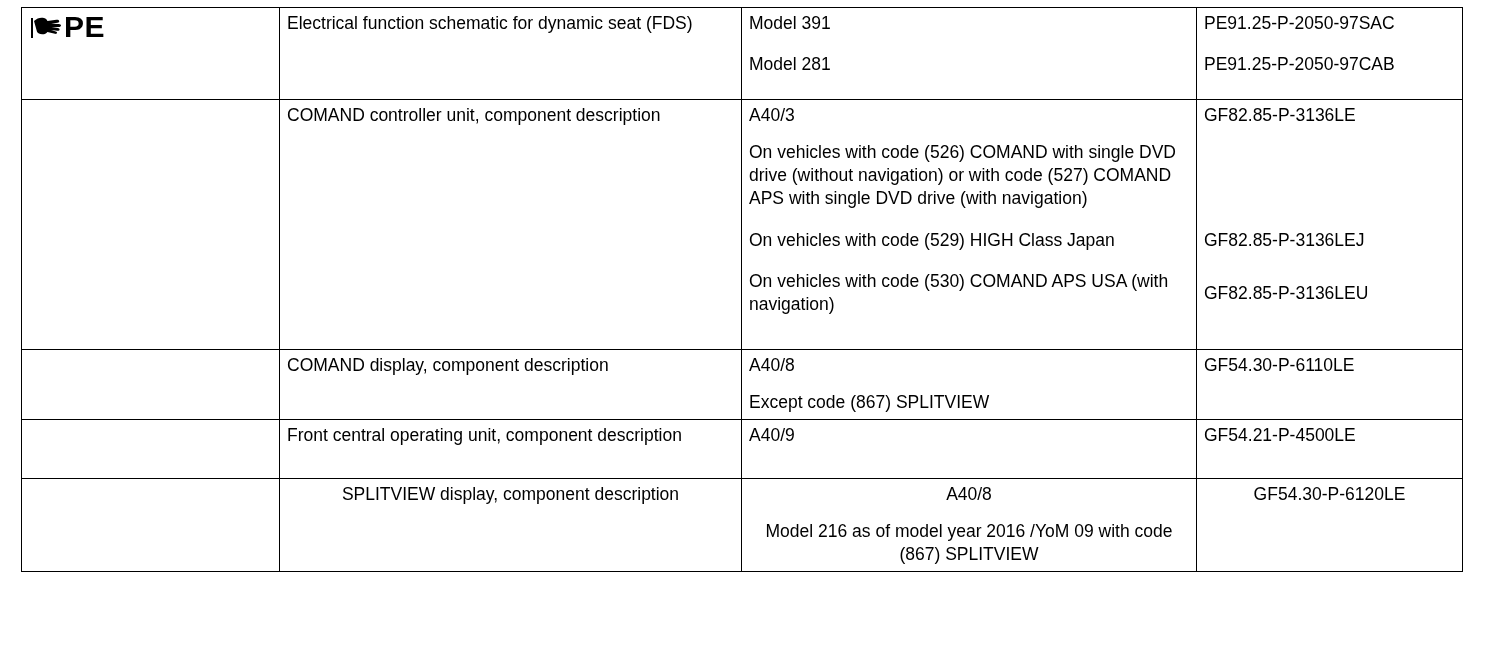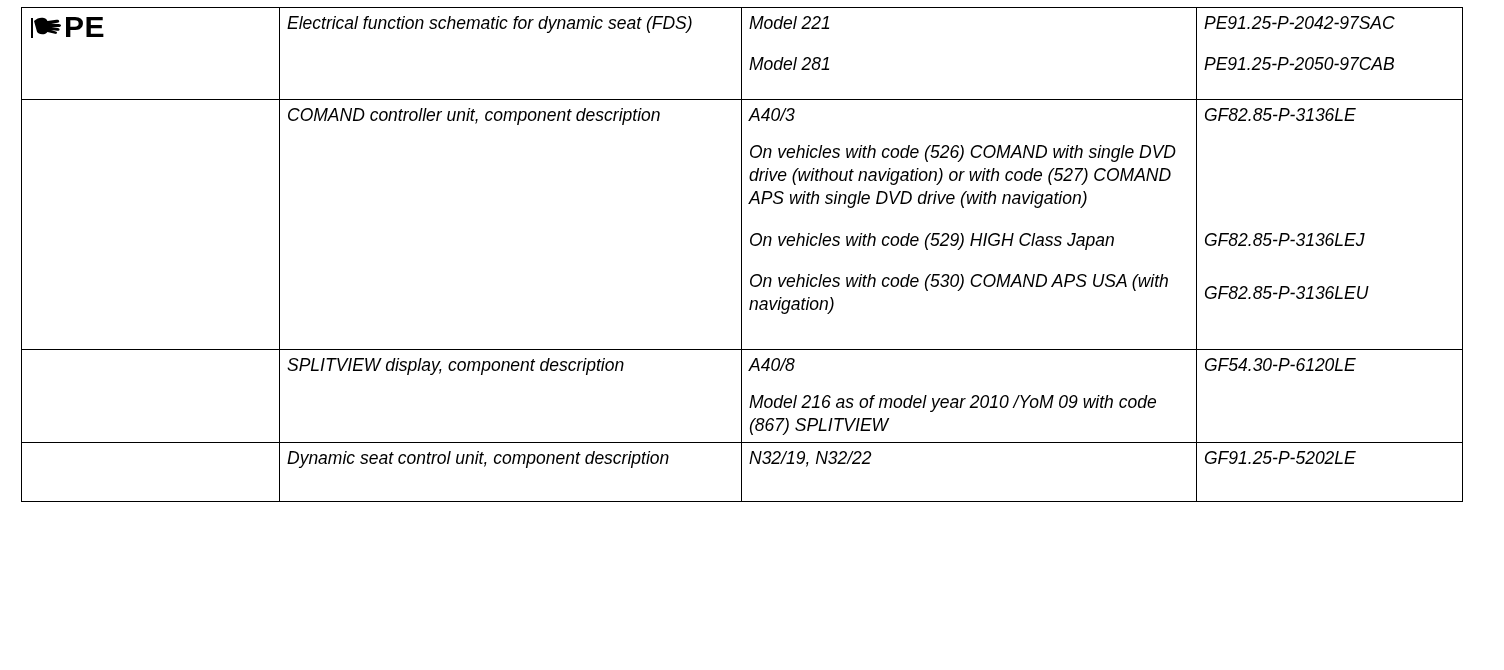--- a/index.html
+++ b/index.html
@@ -82,7 +82,6 @@
   
   .blk {
     margin: 0;
-    font-style: italic;
   }
   .blk + .blk {
     margin-top: 1.05em;

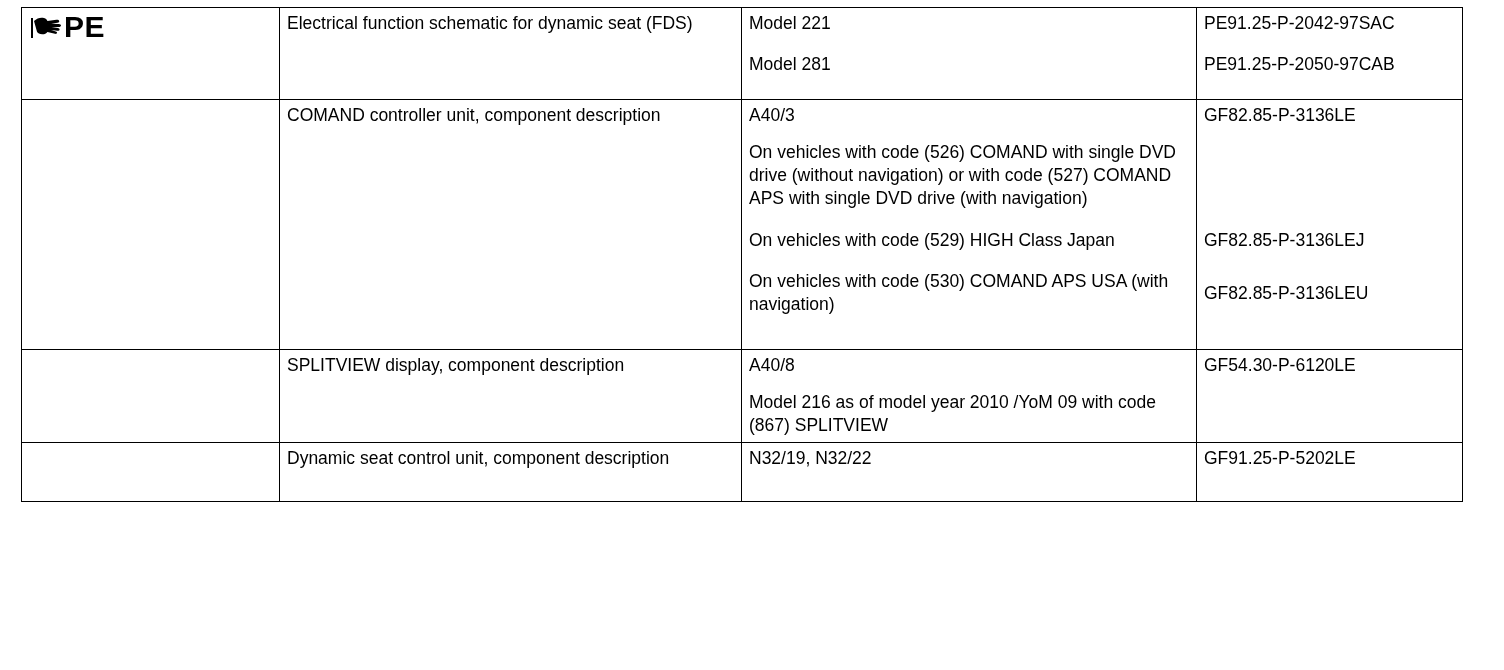--- a/index.html
+++ b/index.html
@@ -142,7 +142,7 @@
         </td>
         <td>
           <div class="blk tight">
-              <div class="line">Model 221</div>
+              <div class="line">Model 391</div>
             </div>
           <div class="blk tight">
               <div class="line">Model 281</div>

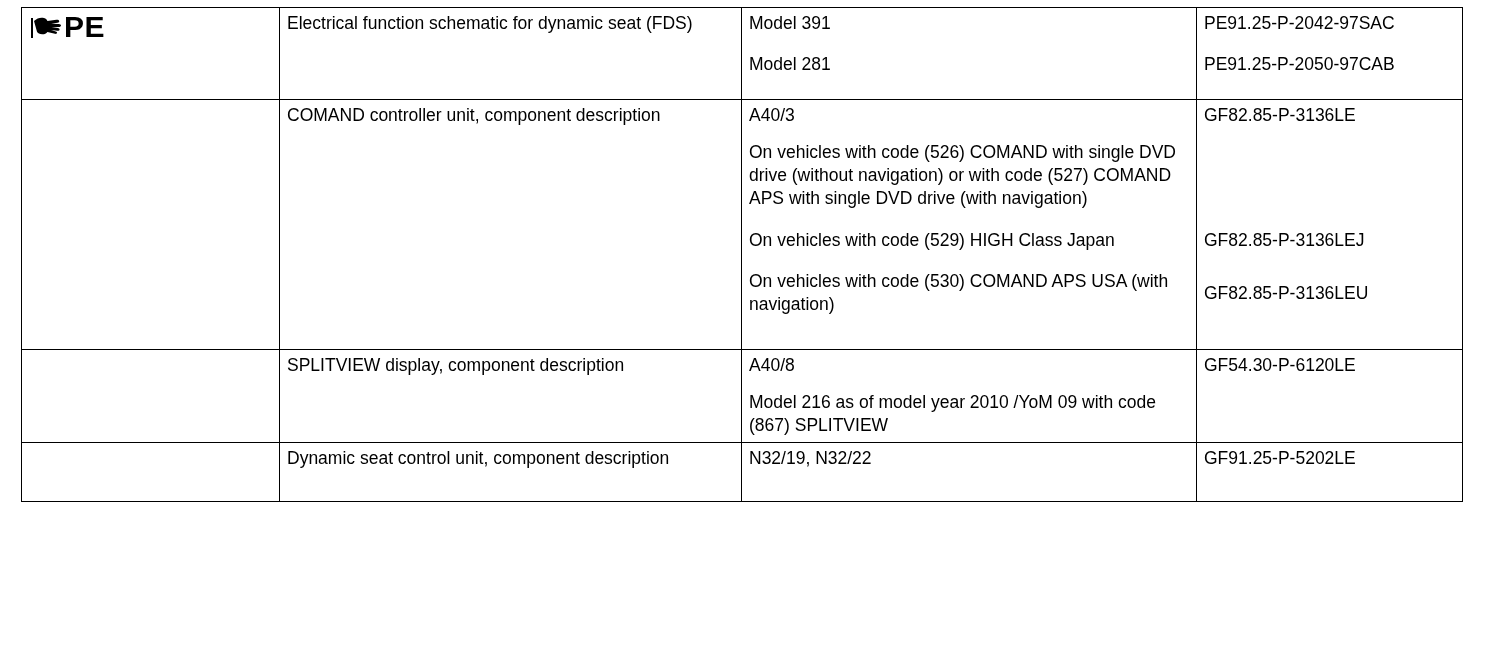--- a/index.html
+++ b/index.html
@@ -150,7 +150,7 @@
         </td>
         <td>
           <div class="blk tight">
-              <div class="line">PE91.25-P-2042-97SAC</div>
+              <div class="line">PE91.25-P-2050-97SAC</div>
             </div>
           <div class="blk tight">
               <div class="line">PE91.25-P-2050-97CAB</div>

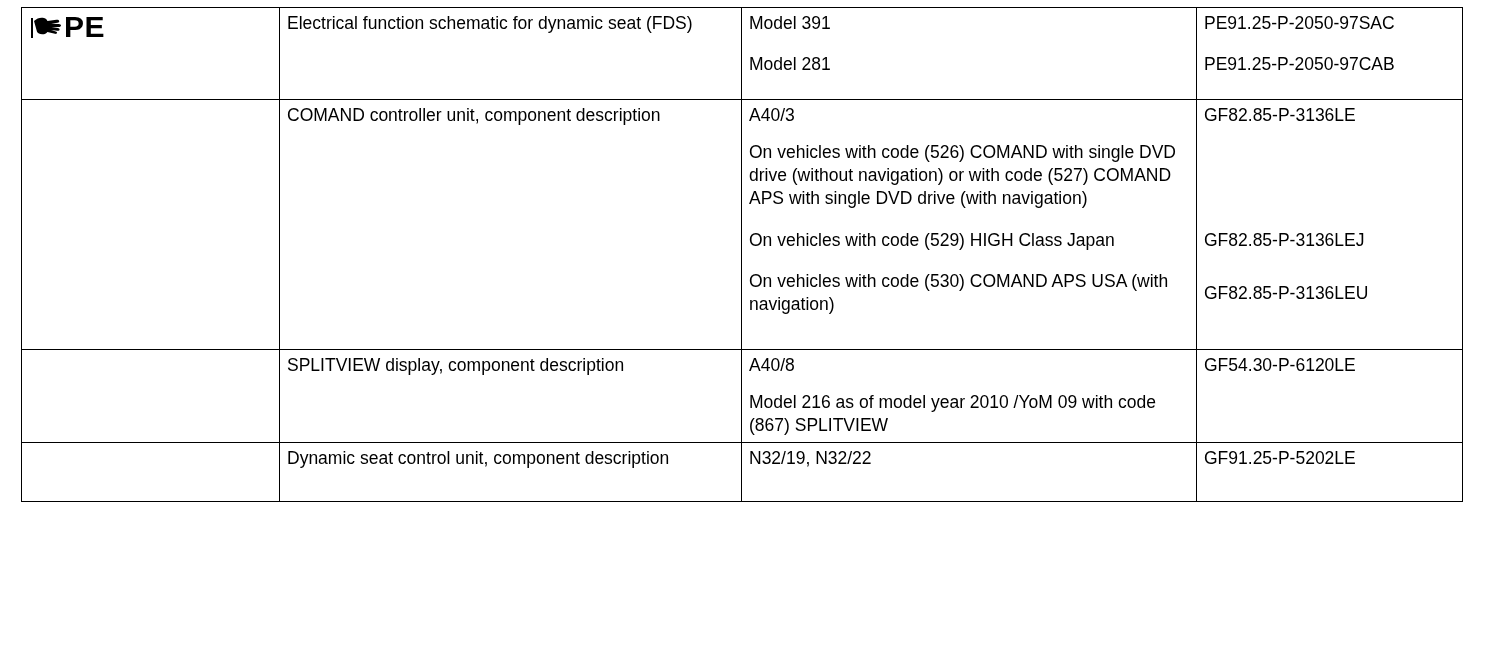--- a/index.html
+++ b/index.html
@@ -190,6 +190,25 @@
         </td>
       </tr>
 
+      <tr class="r3">
+        <td class="mark-cell"></td>
+        <td>
+          <div class="blk">
+              <div class="line">COMAND display, component description</div>
+            </div>
+        </td>
+        <td>
+          <div class="blk tight">
+            <div class="line">A40/8</div>
+            <div class="line">Except code (867) SPLITVIEW</div>
+          </div>
+        </td>
+        <td>
+          <div class="blk tight">
+              <div class="line">GF54.30-P-6110LE</div>
+            </div>
+        </td>
+      </tr>
 
 
       <tr class="r5">

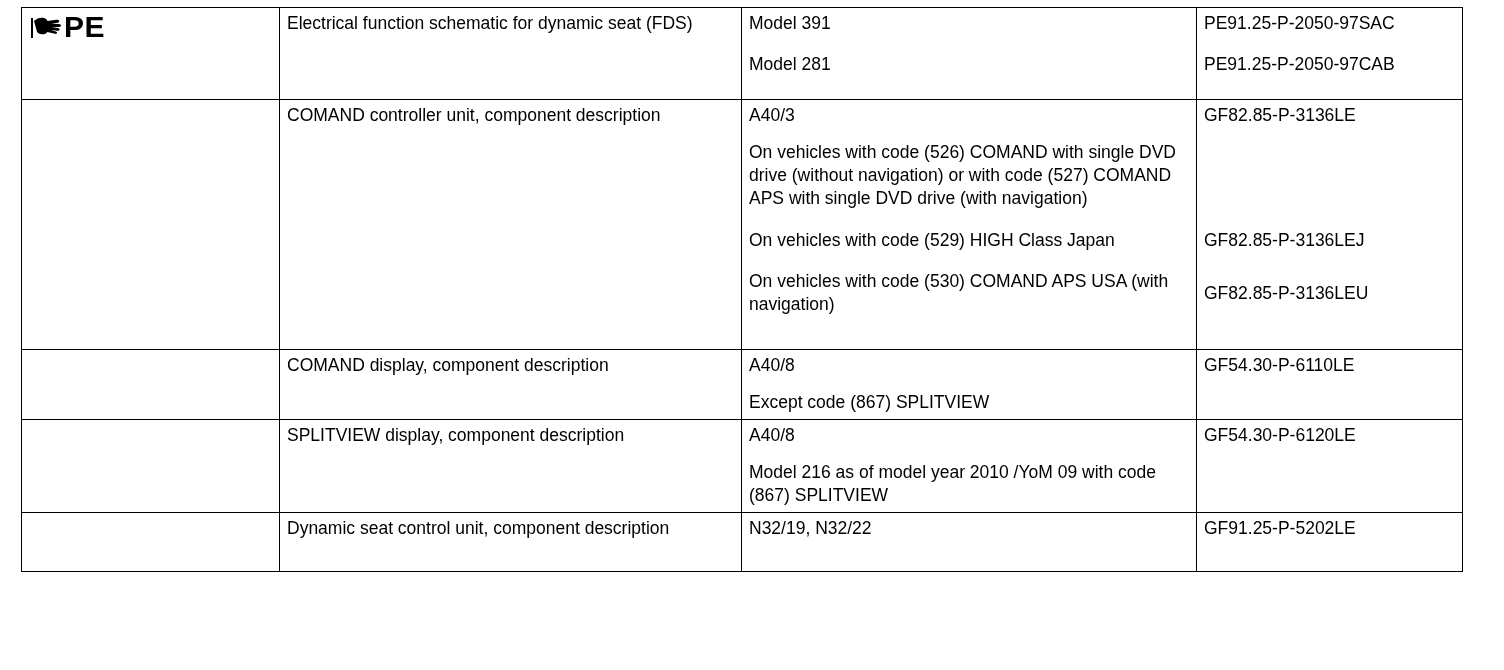--- a/index.html
+++ b/index.html
@@ -210,6 +210,24 @@
         </td>
       </tr>
 
+      <tr class="r4">
+        <td class="mark-cell"></td>
+        <td>
+          <div class="blk">
+              <div class="line">Front central operating unit, component description</div>
+            </div>
+        </td>
+        <td>
+          <div class="blk tight">
+              <div class="line">A40/9</div>
+            </div>
+        </td>
+        <td>
+          <div class="blk tight">
+              <div class="line">GF54.21-P-4500LE</div>
+            </div>
+        </td>
+      </tr>
 
       <tr class="r5">
         <td class="mark-cell"></td>

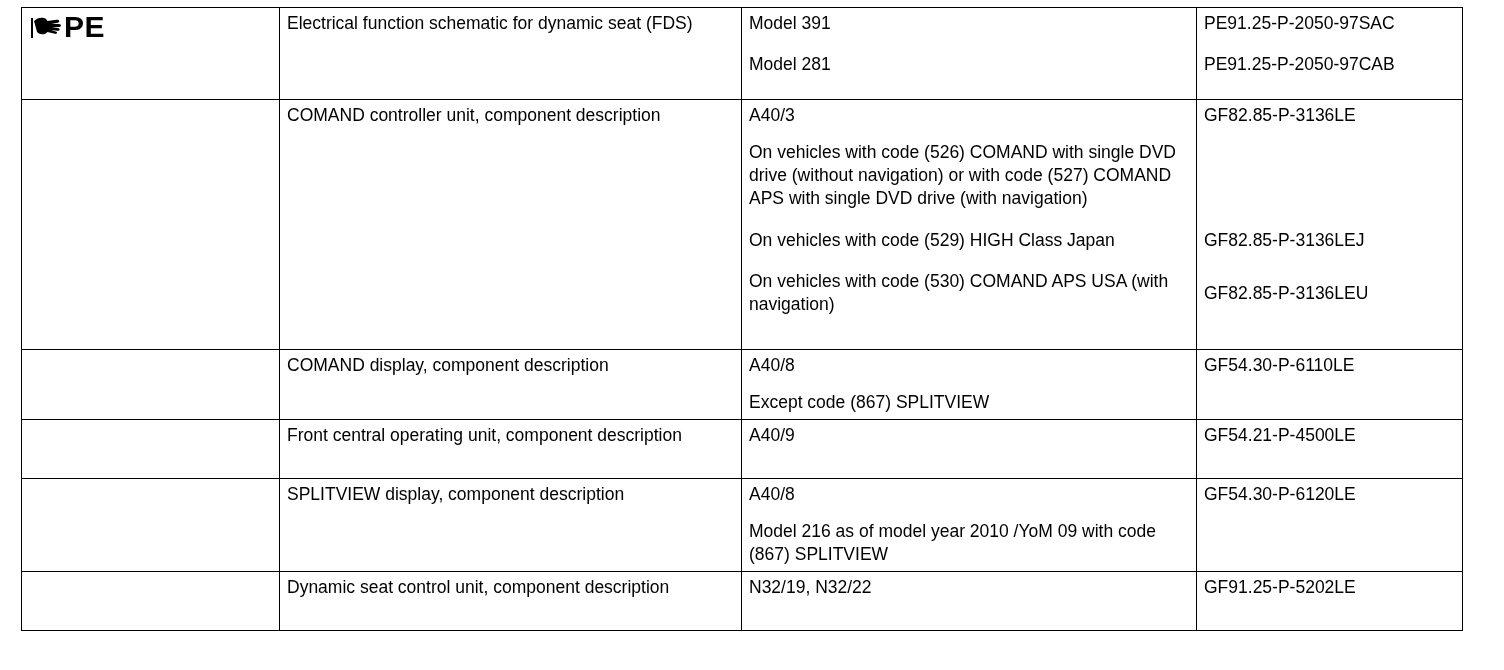--- a/index.html
+++ b/index.html
@@ -99,7 +99,7 @@
   tr.r2 td { height: 240px; }
   tr.r3 td { height: 48px; }
   tr.r4 td { height: 49px; }
-  tr.r5 td { height: 74px; }
+  tr.r5 td { height: 74px; text-align: center; }
   tr.r6 td { height: 50px; }
   tr.r7 td { height: 49px; }
 </style>

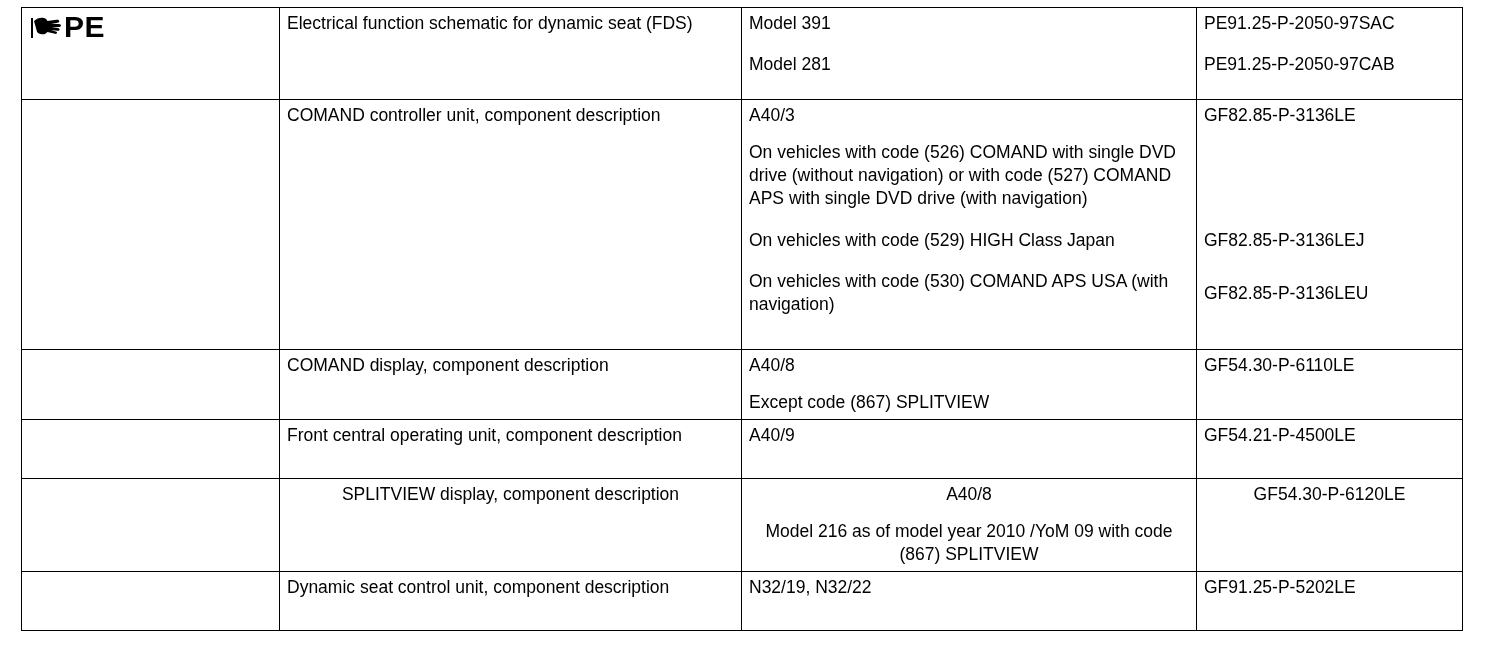--- a/index.html
+++ b/index.html
@@ -239,7 +239,7 @@
         <td>
           <div class="blk tight">
             <div class="line">A40/8</div>
-            <div class="line">Model 216 as of model year 2010 /YoM 09 with code (867) SPLITVIEW</div>
+            <div class="line">Model 216 as of model year 2016 /YoM 09 with code (867) SPLITVIEW</div>
           </div>
         </td>
         <td>

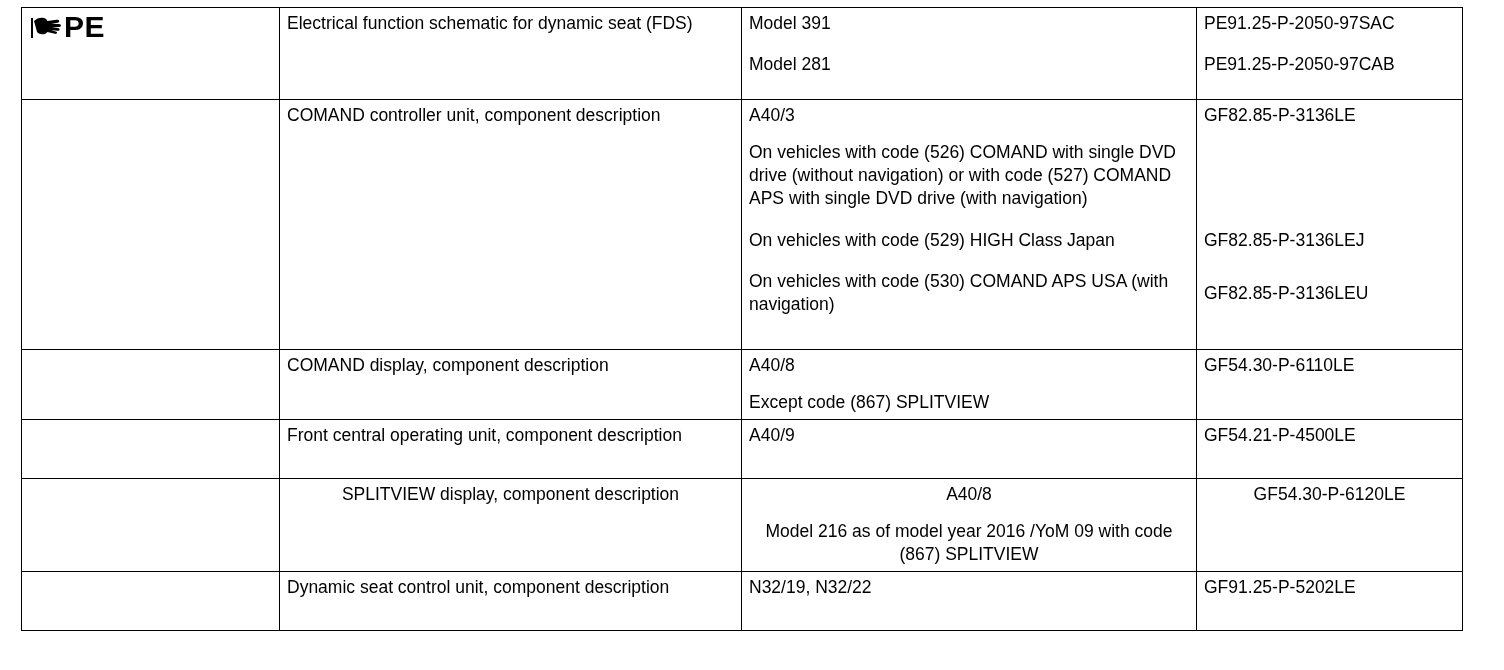--- a/index.html
+++ b/index.html
@@ -250,24 +250,6 @@
       </tr>
 
 
-      <tr class="r7">
-        <td class="mark-cell"></td>
-        <td>
-          <div class="blk">
-              <div class="line">Dynamic seat control unit, component description</div>
-            </div>
-        </td>
-        <td>
-          <div class="blk tight">
-              <div class="line">N32/19, N32/22</div>
-            </div>
-        </td>
-        <td>
-          <div class="blk tight">
-              <div class="line">GF91.25-P-5202LE</div>
-            </div>
-        </td>
-      </tr>
 
     </tbody>
   </table>

